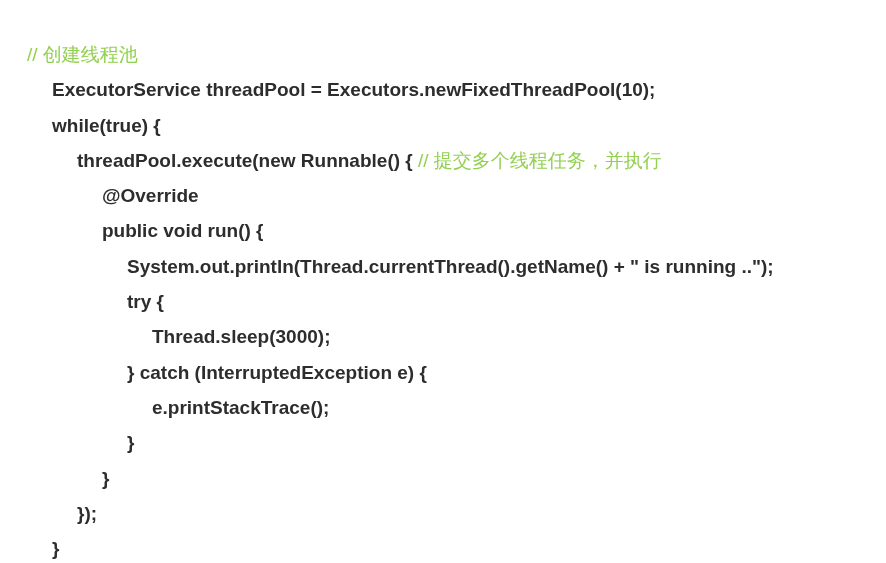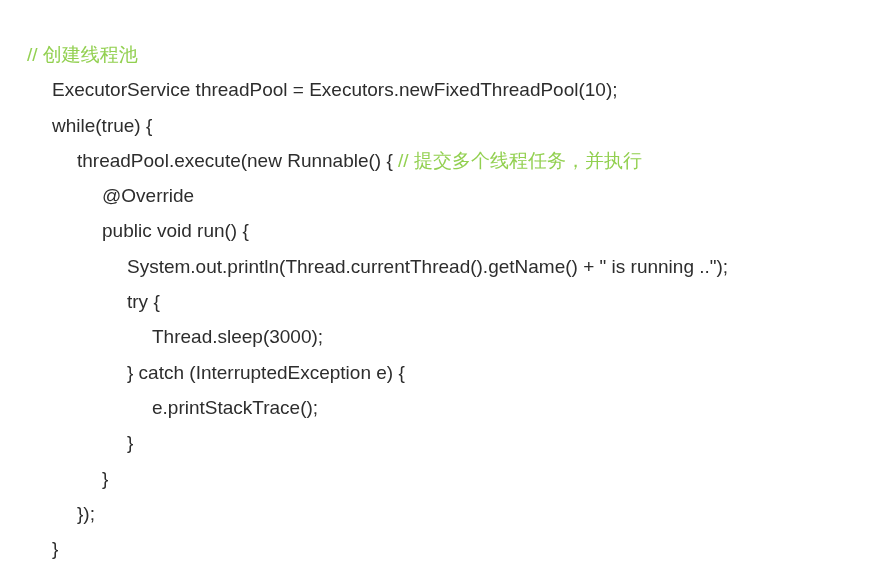--- a/index.html
+++ b/index.html
@@ -28,6 +28,7 @@
   }
   .seg.code {
     color: var(--text-color, #2d2d2d);
+    font-weight: bold;
   }
   .seg.comment {
     color: var(--comment-color, #92d050);

